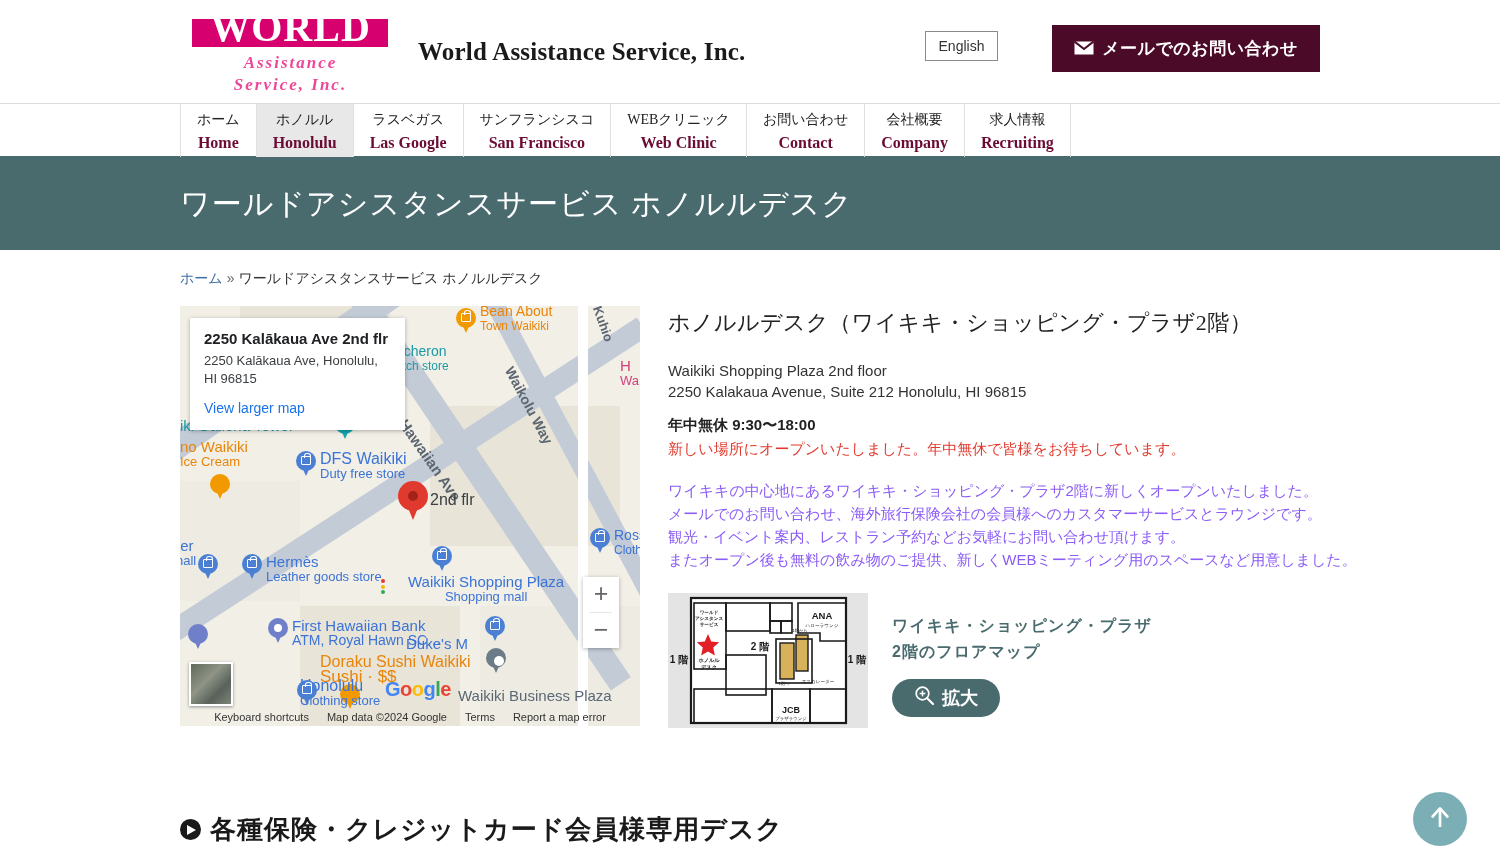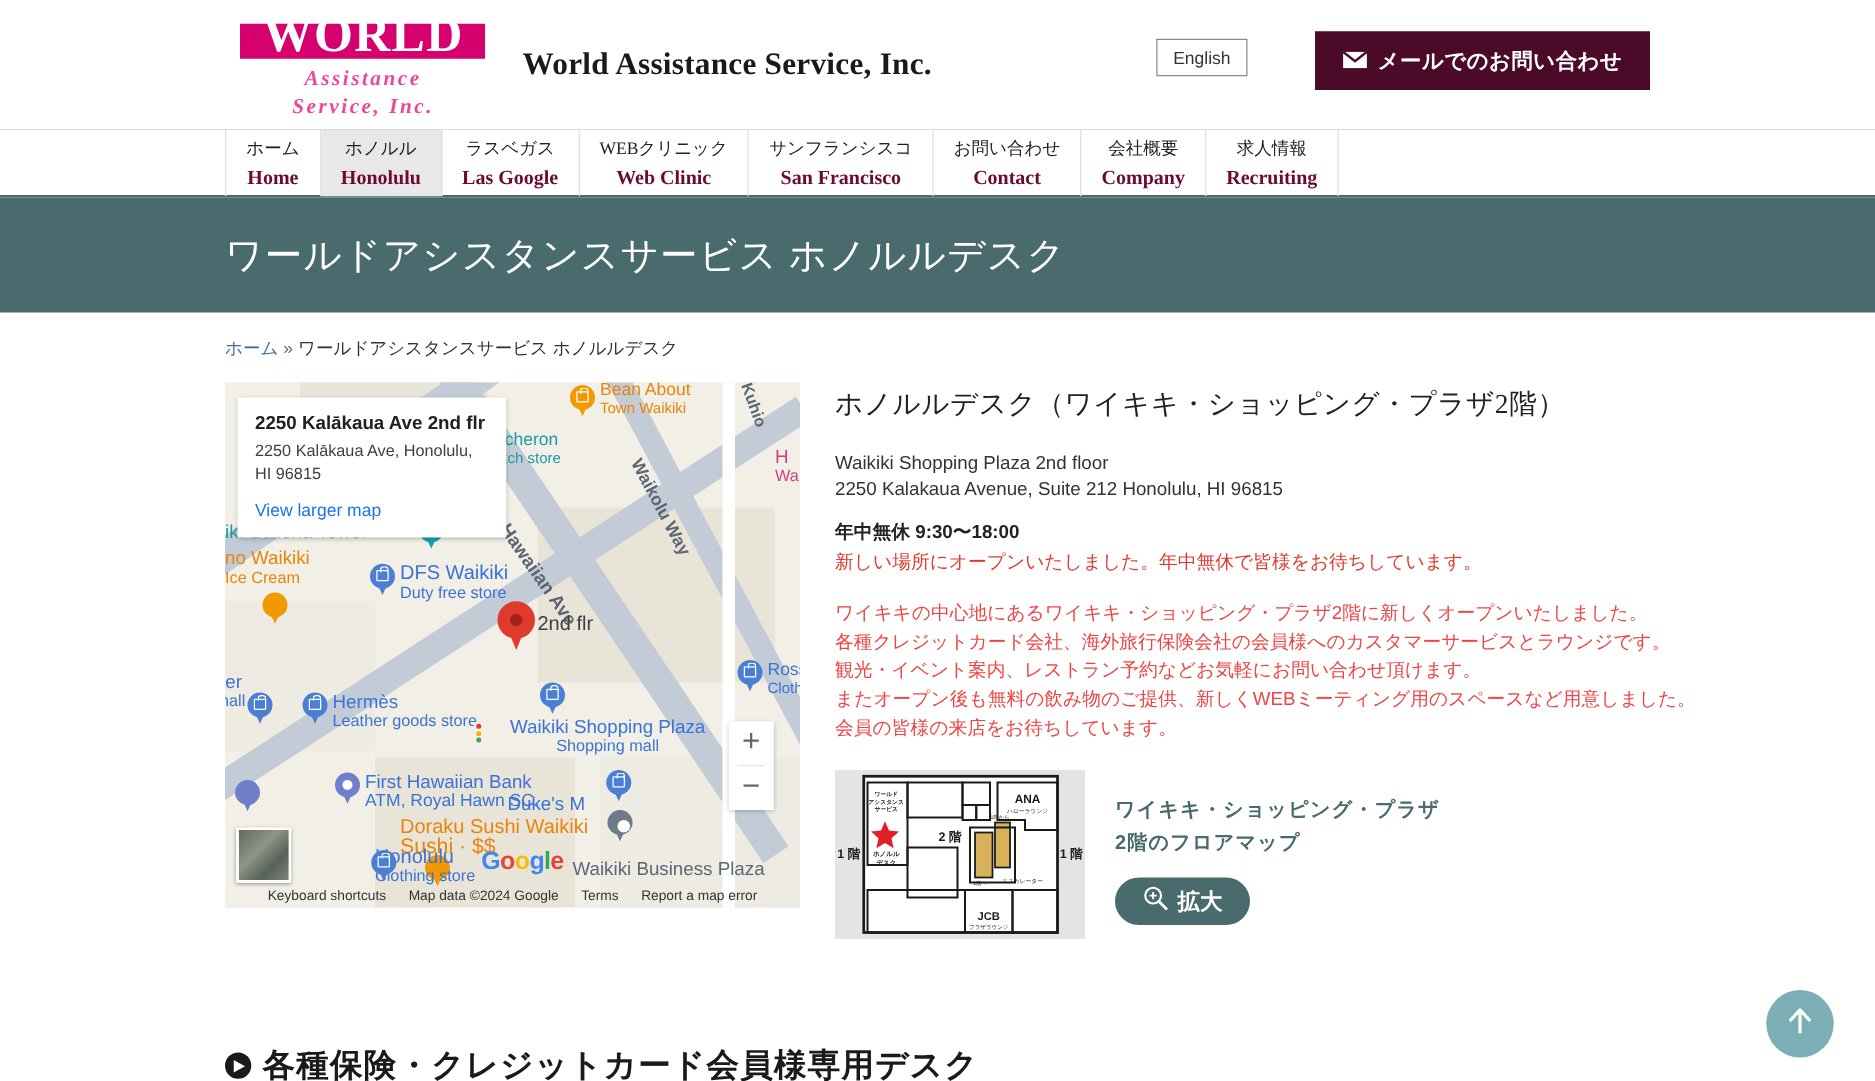--- a/index.html
+++ b/index.html
@@ -559,12 +559,12 @@
           <div class="nav-en">Las Google</div>
         </div>
         <div class="nav-item">
+          <div class="nav-ja">サンフランシスコ</div>
+          <div class="nav-en">San Francisco</div>
+        </div>
+        <div class="nav-item">
           <div class="nav-ja">WEBクリニック</div>
           <div class="nav-en">Web Clinic</div>
-        </div>
-        <div class="nav-item">
-          <div class="nav-ja">サンフランシスコ</div>
-          <div class="nav-en">San Francisco</div>
         </div>
         <div class="nav-item">
           <div class="nav-ja">お問い合わせ</div>

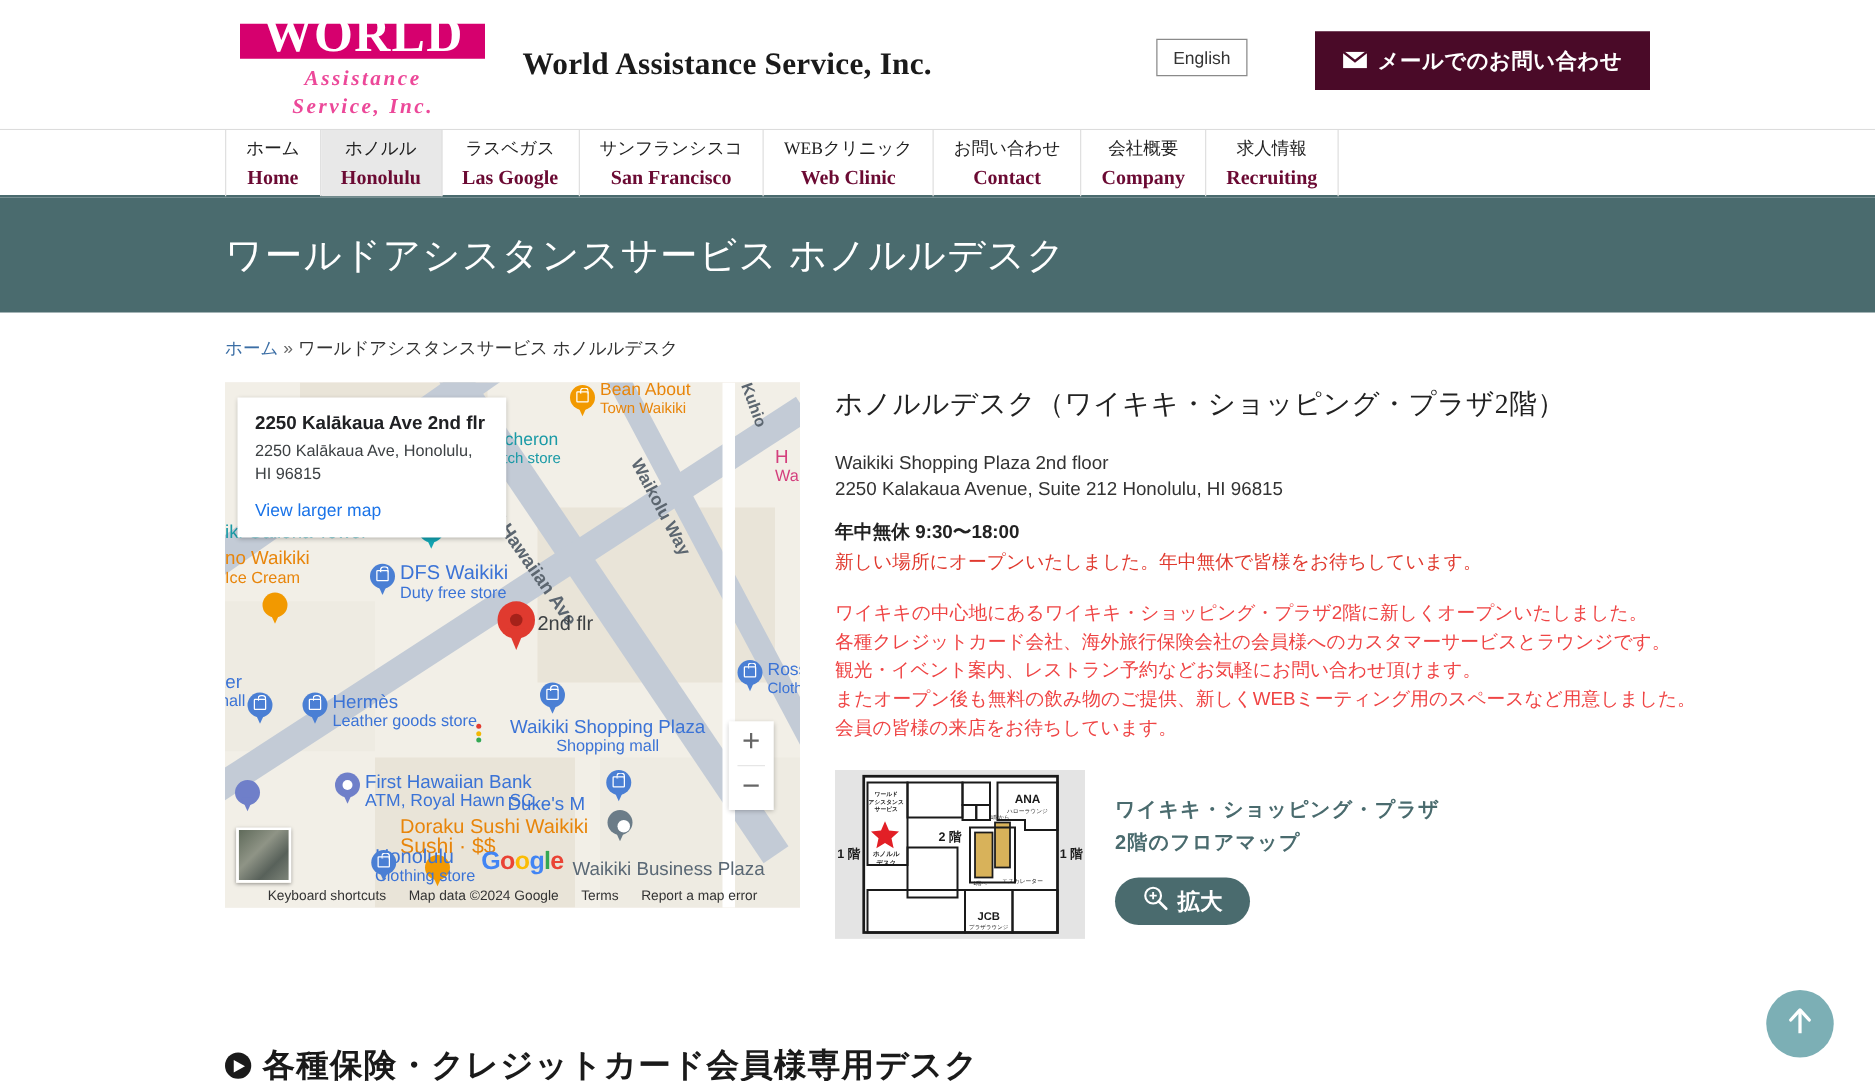--- a/index.html
+++ b/index.html
@@ -427,7 +427,7 @@
   .para {
     margin-top: 20px;
     font-size: 15px;
-    color: #ef4444;
+    color: #8b5cf6;
     line-height: 23px;
   }
   .para div { white-space: nowrap; }

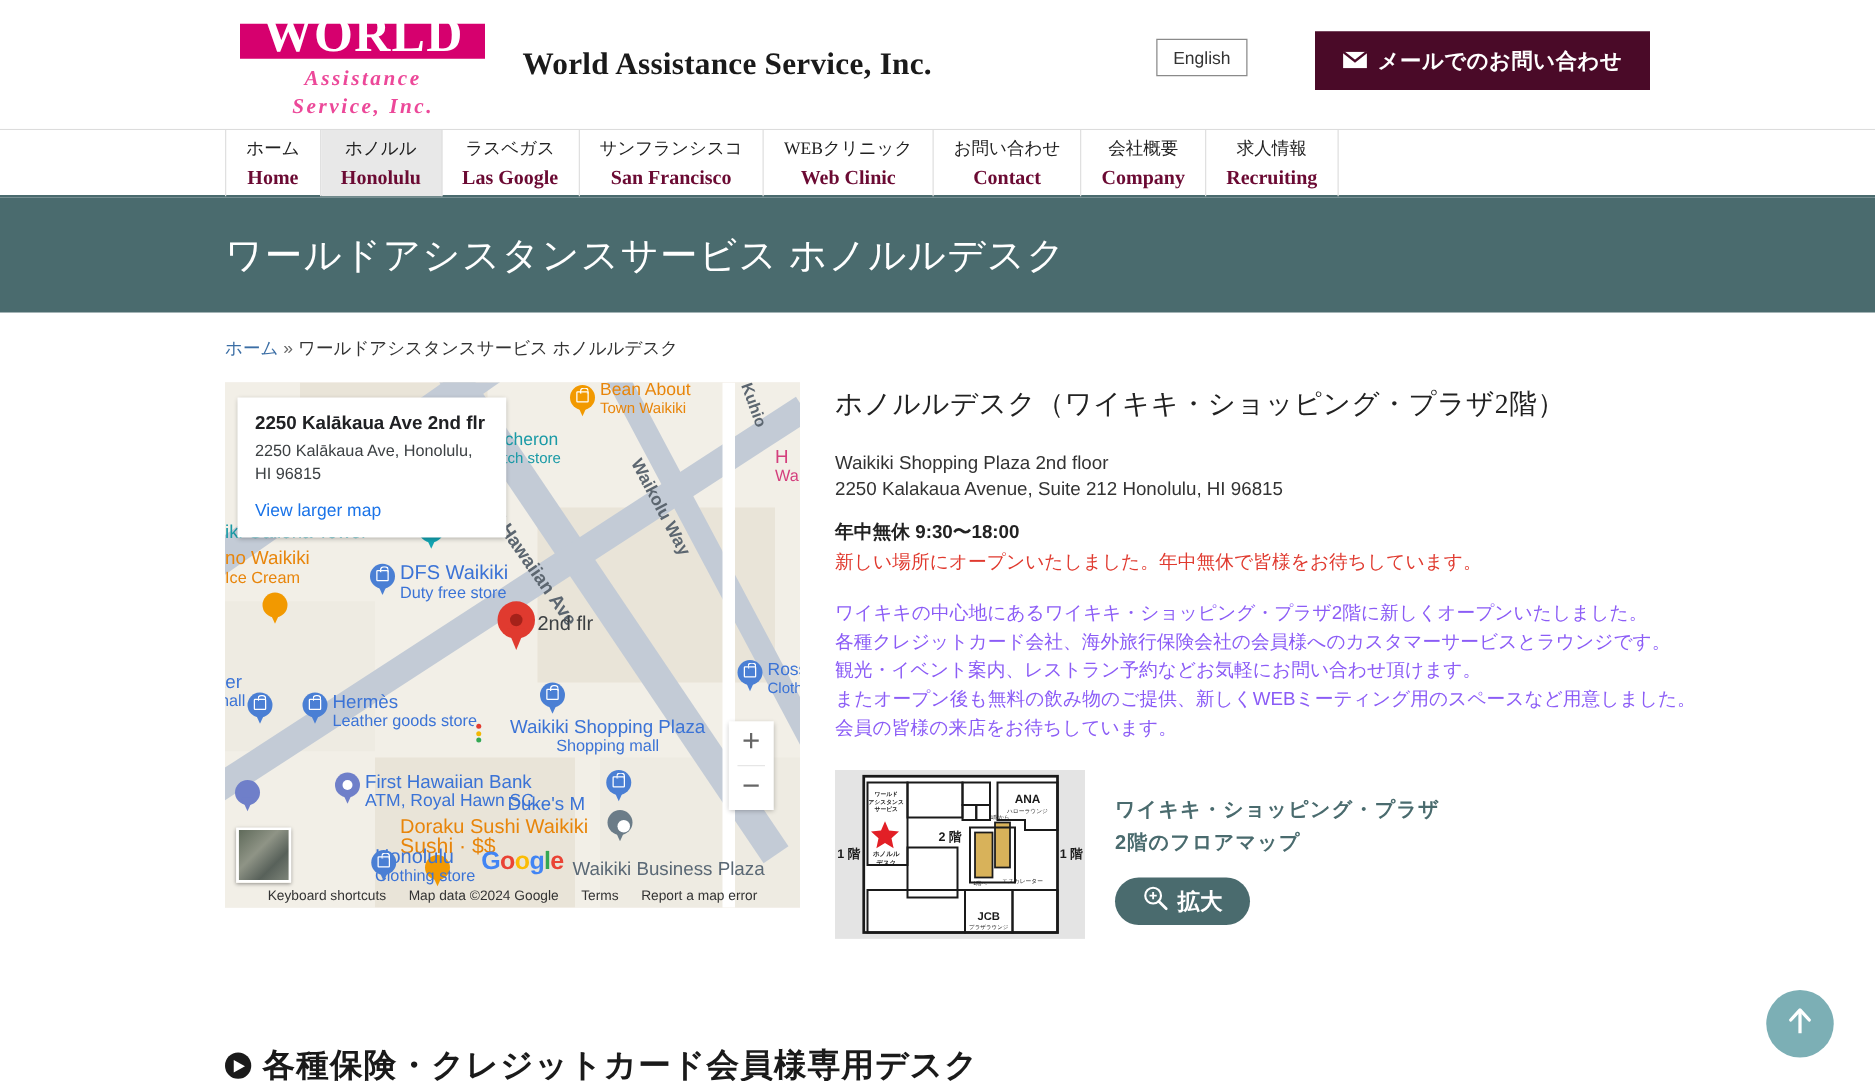--- a/index.html
+++ b/index.html
@@ -774,7 +774,7 @@
 
       <div class="para">
         <div>ワイキキの中心地にあるワイキキ・ショッピング・プラザ2階に新しくオープンいたしました。</div>
-        <div>各種クレジットカード会社、海外旅行保険会社の会員様へのカスタマーサービスとラウンジです。</div>
+        <div>メールでのお問い合わせ、海外旅行保険会社の会員様へのカスタマーサービスとラウンジです。</div>
         <div>観光・イベント案内、レストラン予約などお気軽にお問い合わせ頂けます。</div>
         <div>またオープン後も無料の飲み物のご提供、新しくWEBミーティング用のスペースなど用意しました。</div>
         <div>会員の皆様の来店をお待ちしています。</div>

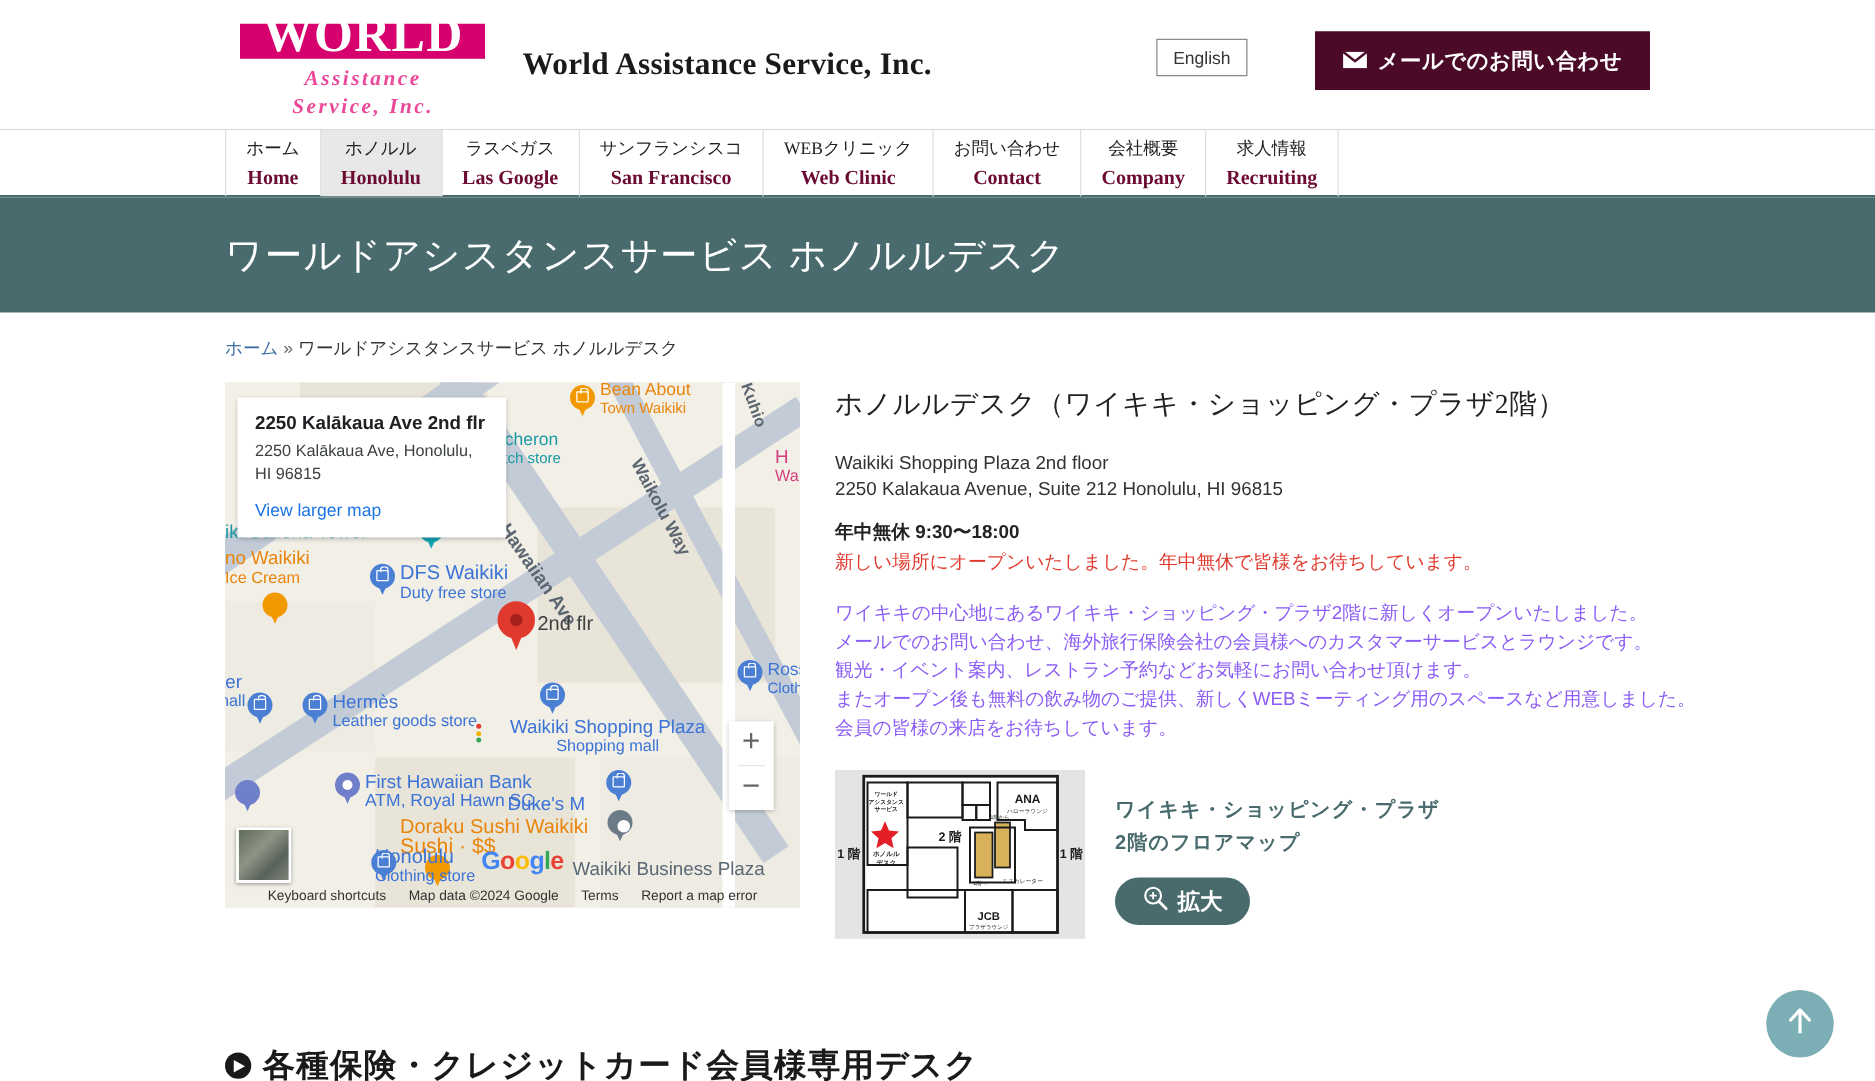--- a/index.html
+++ b/index.html
@@ -777,7 +777,6 @@
         <div>メールでのお問い合わせ、海外旅行保険会社の会員様へのカスタマーサービスとラウンジです。</div>
         <div>観光・イベント案内、レストラン予約などお気軽にお問い合わせ頂けます。</div>
         <div>またオープン後も無料の飲み物のご提供、新しくWEBミーティング用のスペースなど用意しました。</div>
-        <div>会員の皆様の来店をお待ちしています。</div>
       </div>
 
       <div class="floor-row">

